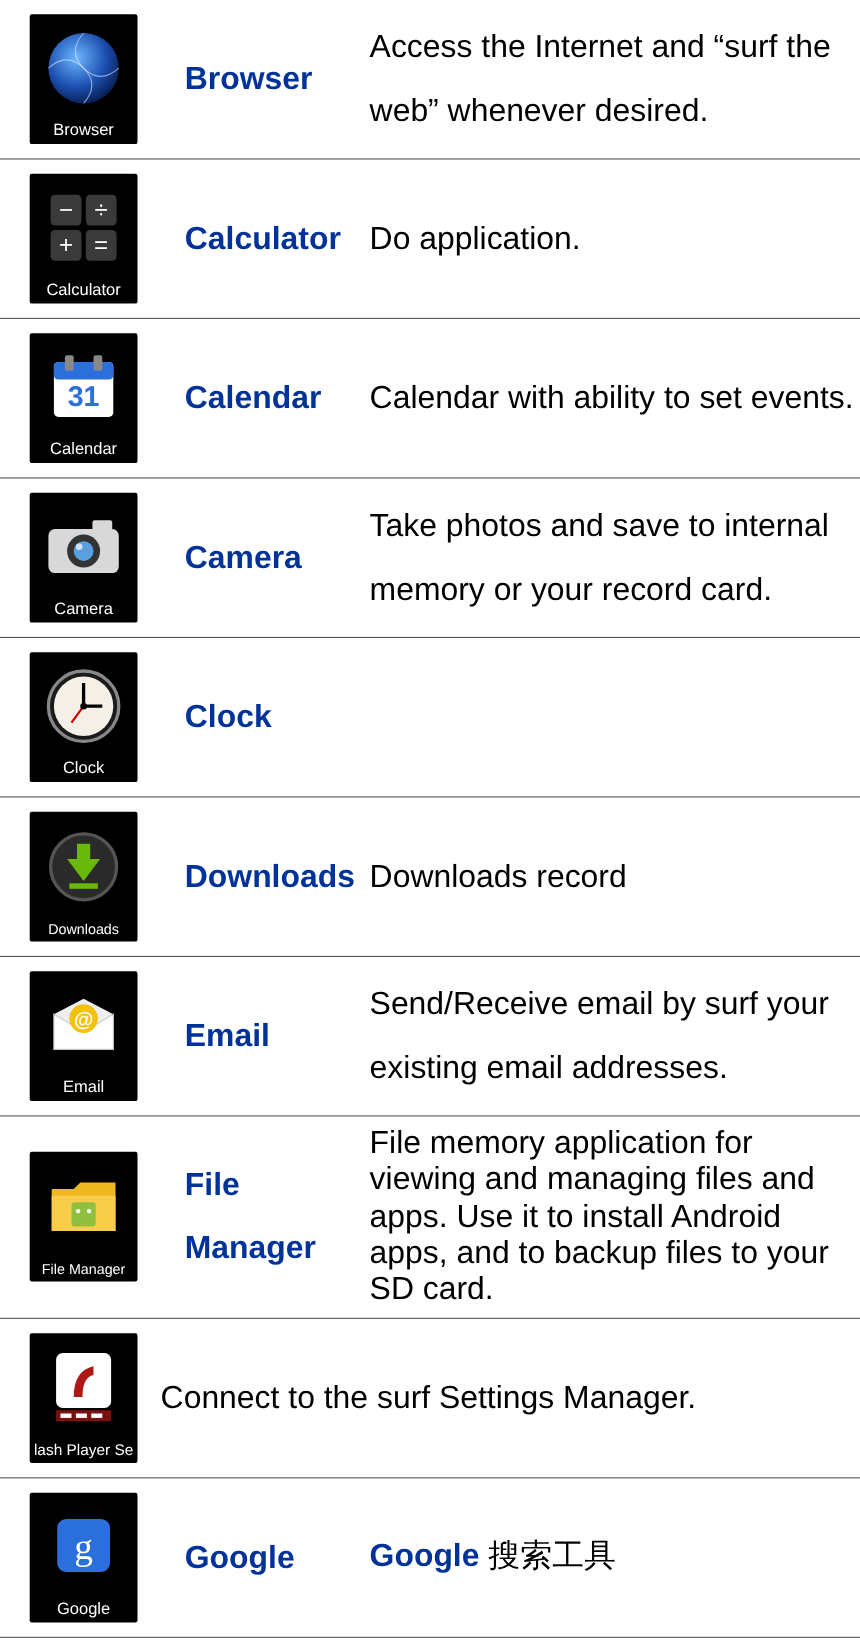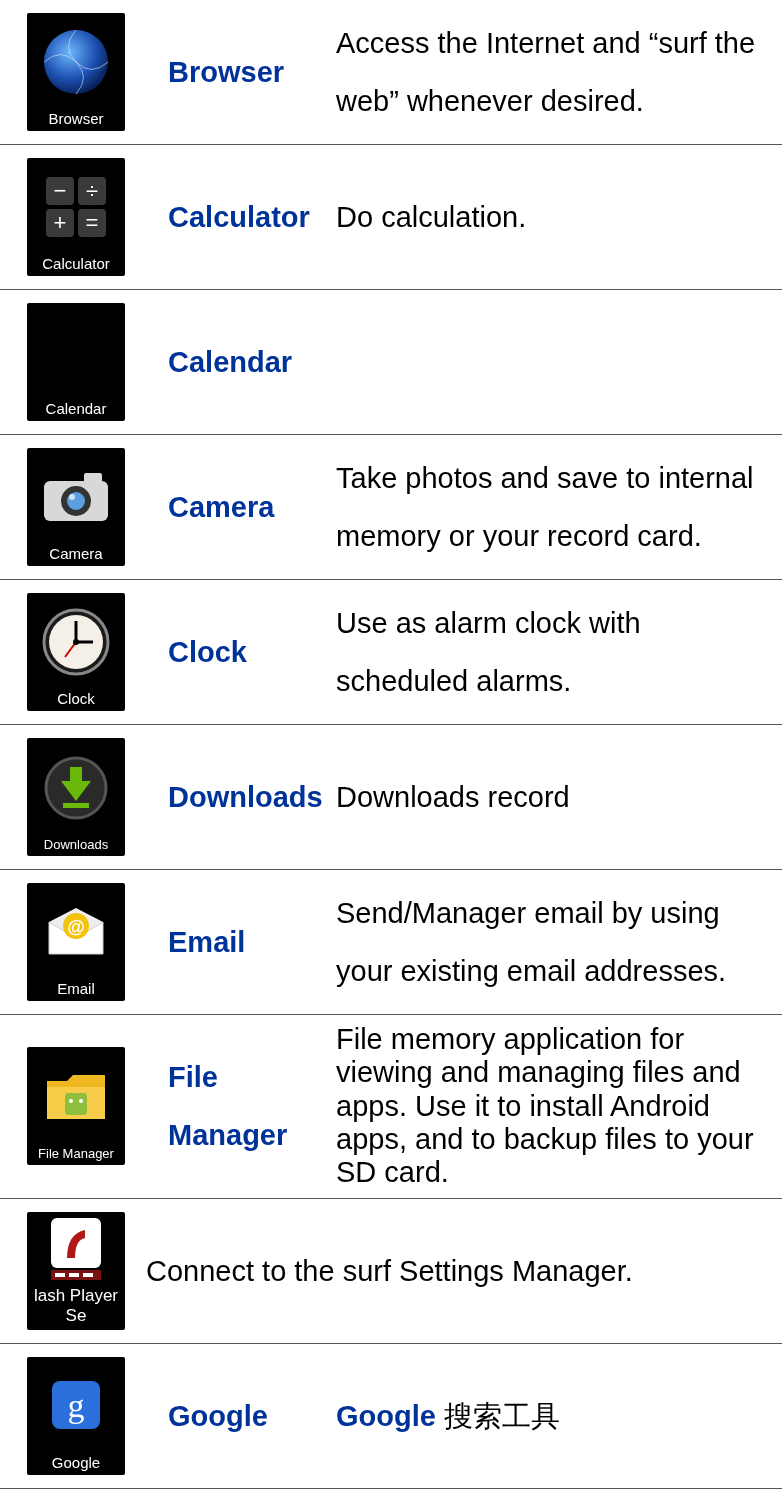--- a/index.html
+++ b/index.html
@@ -125,7 +125,7 @@
       </div>
     </div>
     <div class="name-cell"><span>Calculator</span></div>
-    <div class="desc-cell">Do calculation.</div>
+    <div class="desc-cell">Do application.</div>
   </div>
 
   <div class="row">

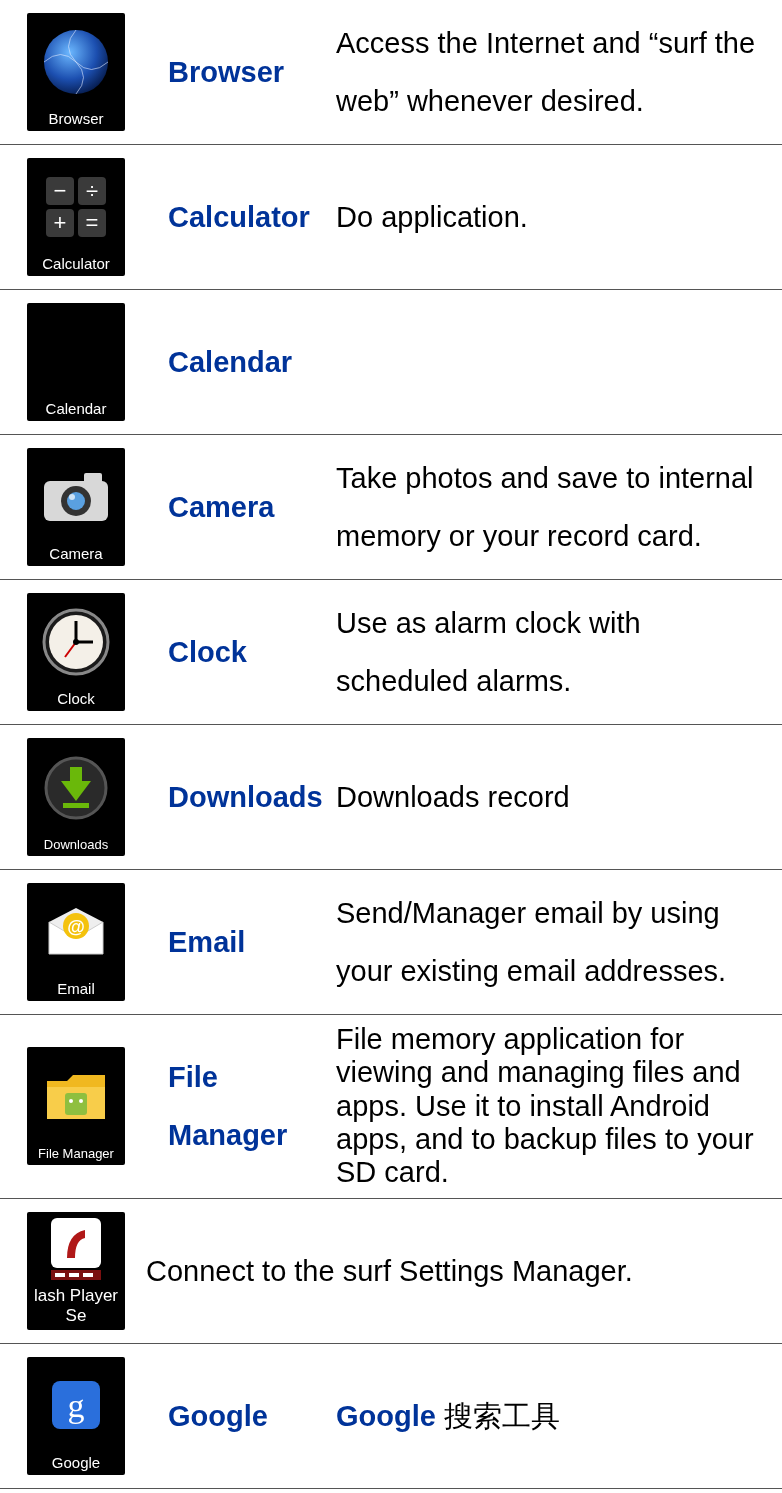--- a/index.html
+++ b/index.html
@@ -131,6 +131,15 @@
   <div class="row">
     <div class="icon-cell">
       <div class="app-icon">
+        <div class="glyph">
+          <svg width="66" height="66" viewBox="0 0 66 66">
+            <rect x="6" y="10" width="54" height="50" rx="4" fill="#fff"></rect>
+            <rect x="6" y="10" width="54" height="16" rx="4" fill="#2a6fdc"></rect>
+            <rect x="16" y="4" width="8" height="14" rx="2" fill="#888"></rect>
+            <rect x="42" y="4" width="8" height="14" rx="2" fill="#888"></rect>
+            <text x="33" y="50" font-size="26" font-weight="bold" fill="#2a6fdc" text-anchor="middle">31</text>
+          </svg>
+        </div>
         <div class="caption">Calendar</div>
       </div>
     </div>

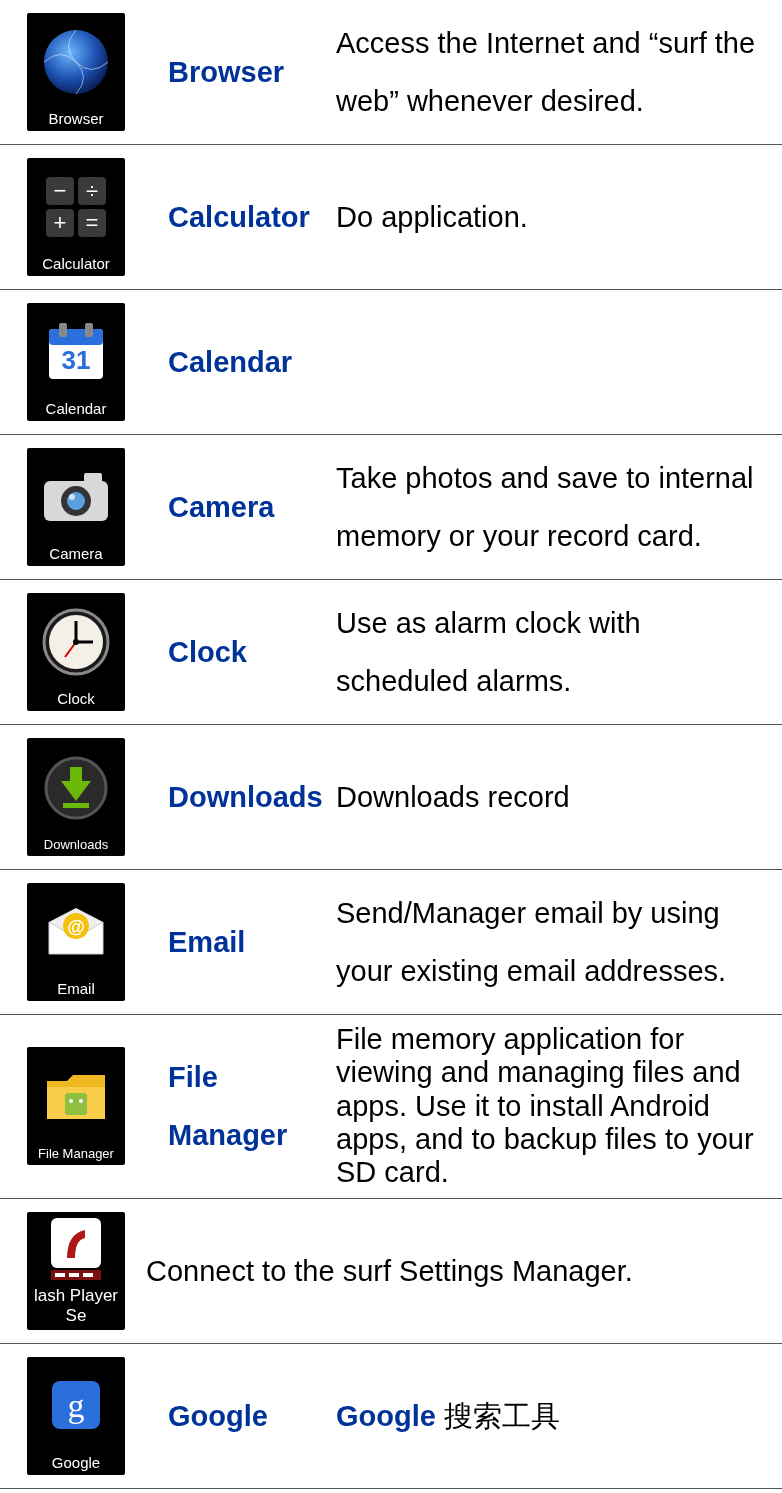--- a/index.html
+++ b/index.html
@@ -144,6 +144,7 @@
       </div>
     </div>
     <div class="name-cell"><span>Calendar</span></div>
+    <div class="desc-cell">Calendar with ability to set events.</div>
   </div>
 
   <div class="row">

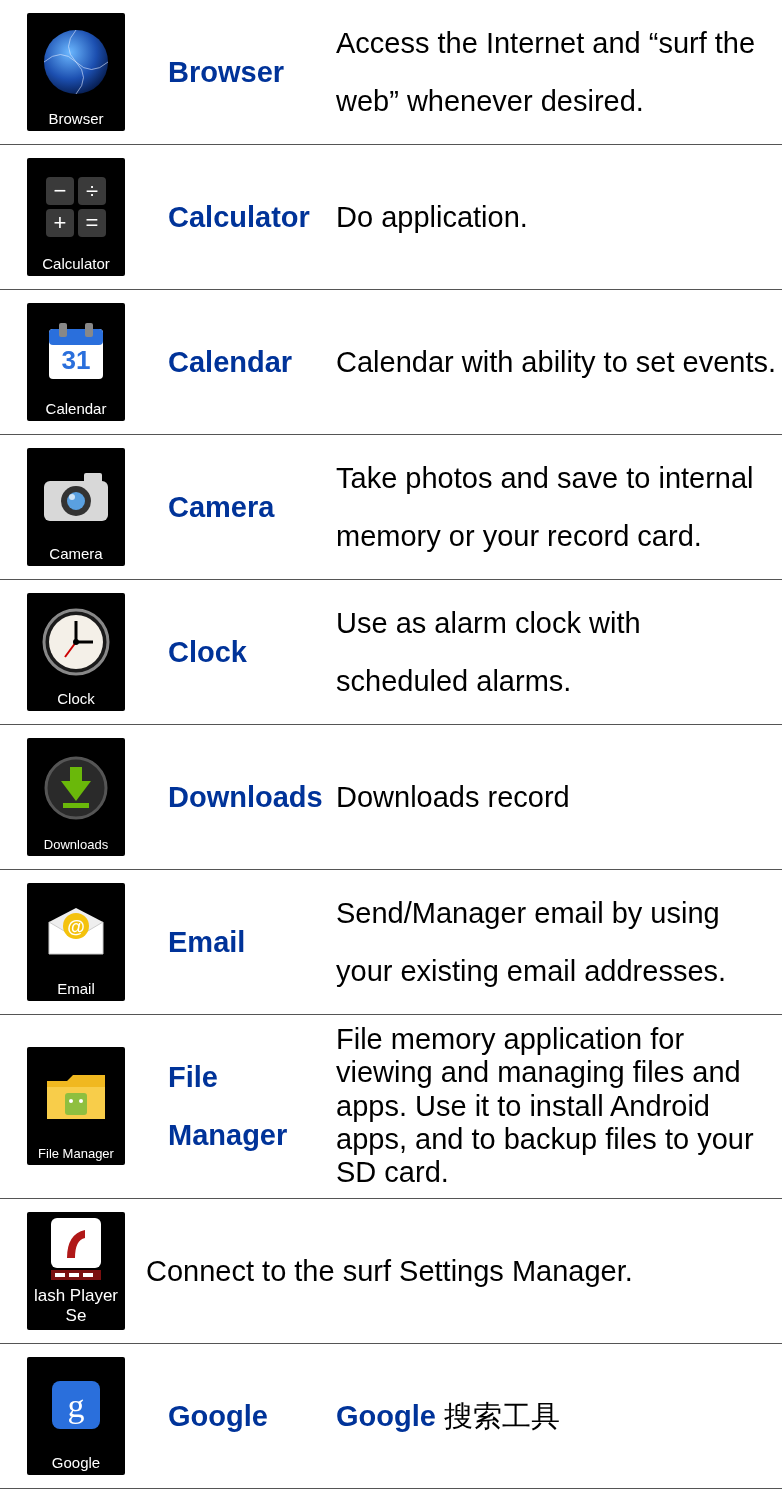--- a/index.html
+++ b/index.html
@@ -183,7 +183,6 @@
       </div>
     </div>
     <div class="name-cell"><span>Clock</span></div>
-    <div class="desc-cell">Use as alarm clock with scheduled alarms.</div>
   </div>
 
   <div class="row">

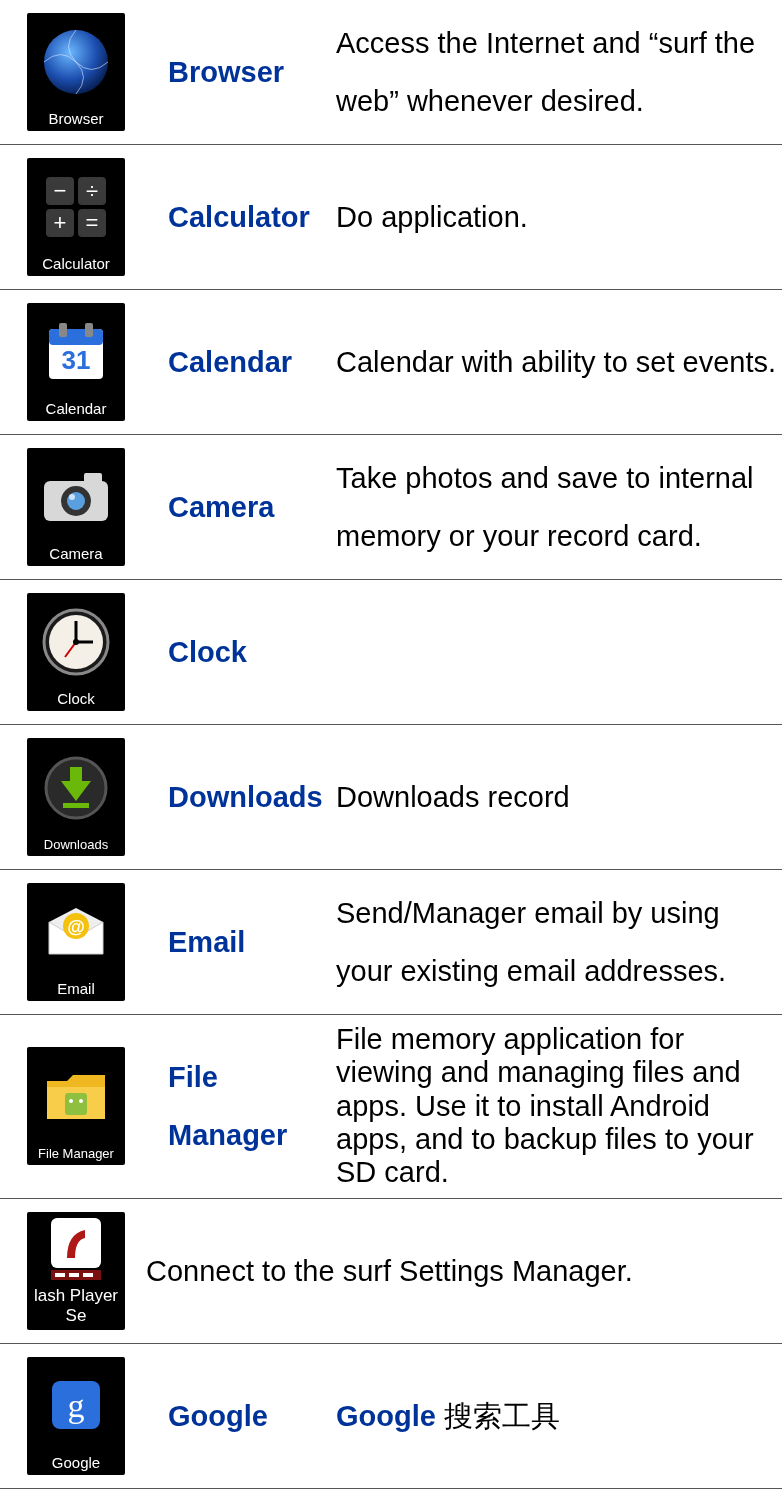--- a/index.html
+++ b/index.html
@@ -217,7 +217,7 @@
       </div>
     </div>
     <div class="name-cell"><span>Email</span></div>
-    <div class="desc-cell">Send/Manager email by using your existing email addresses.</div>
+    <div class="desc-cell">Send/Receive email by surf your existing email addresses.</div>
   </div>
 
   <div class="row">

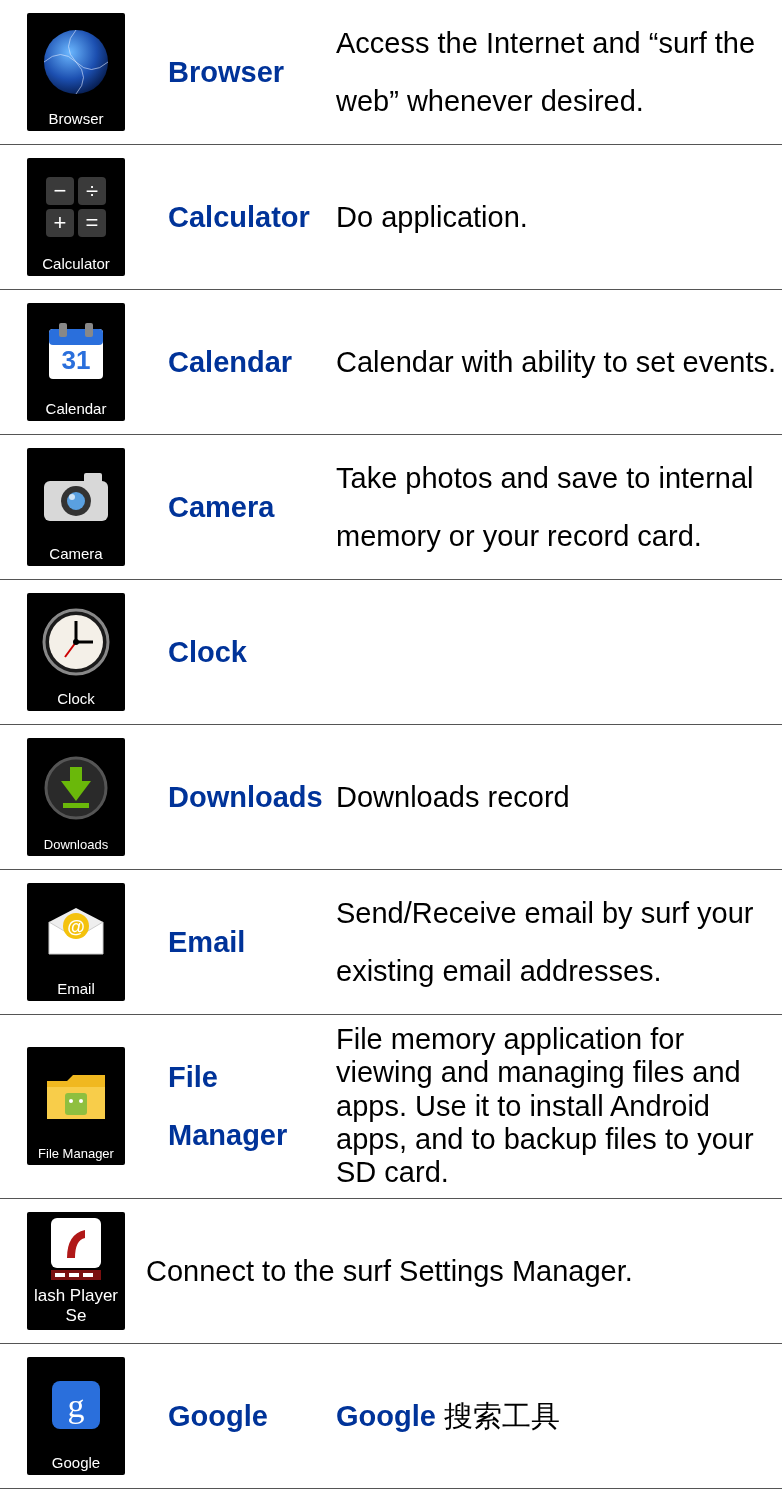--- a/index.html
+++ b/index.html
@@ -252,7 +252,7 @@
             <rect x="38" y="59" width="10" height="4" fill="#fff"></rect>
           </svg>
         </div>
-        <div class="caption" style="font-size:17px">lash Player Se</div>
+        <div class="caption" style="font-size:14px">lash Player Se</div>
       </div>
     </div>
     <div class="desc-cell">Connect to the surf Settings Manager.</div>

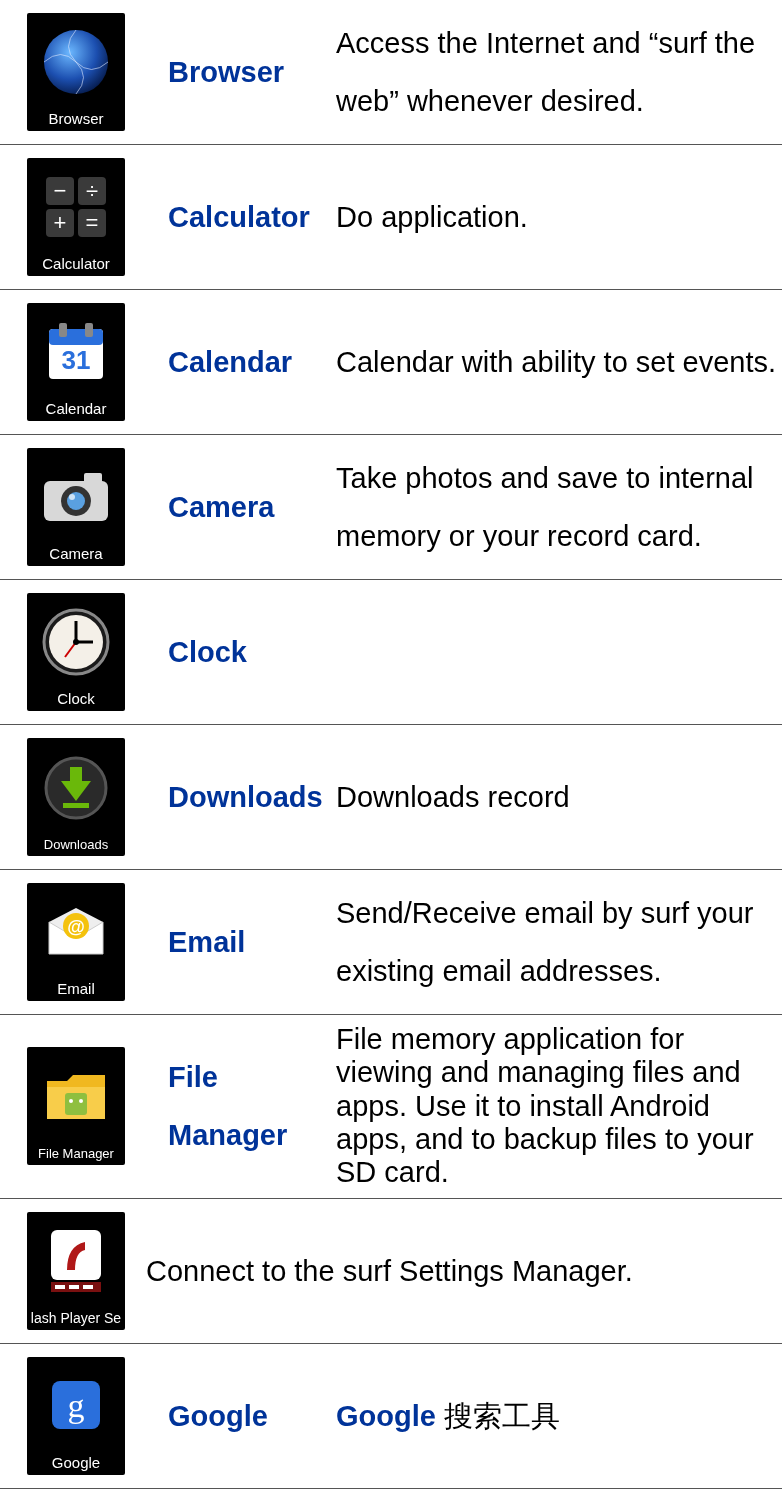--- a/index.html
+++ b/index.html
@@ -272,7 +272,7 @@
     </div>
     <div class="name-cell"><span>Google</span></div>
     <div class="desc-cell">
-      <span class="bold-blue">Google </span><span style="font-family:Liberation Sans, sans-serif">搜索工具</span>
+      <span class="bold-blue">Google </span><span style="font-family:Liberation Mono, monospace">搜索工具</span>
     </div>
   </div>
 

